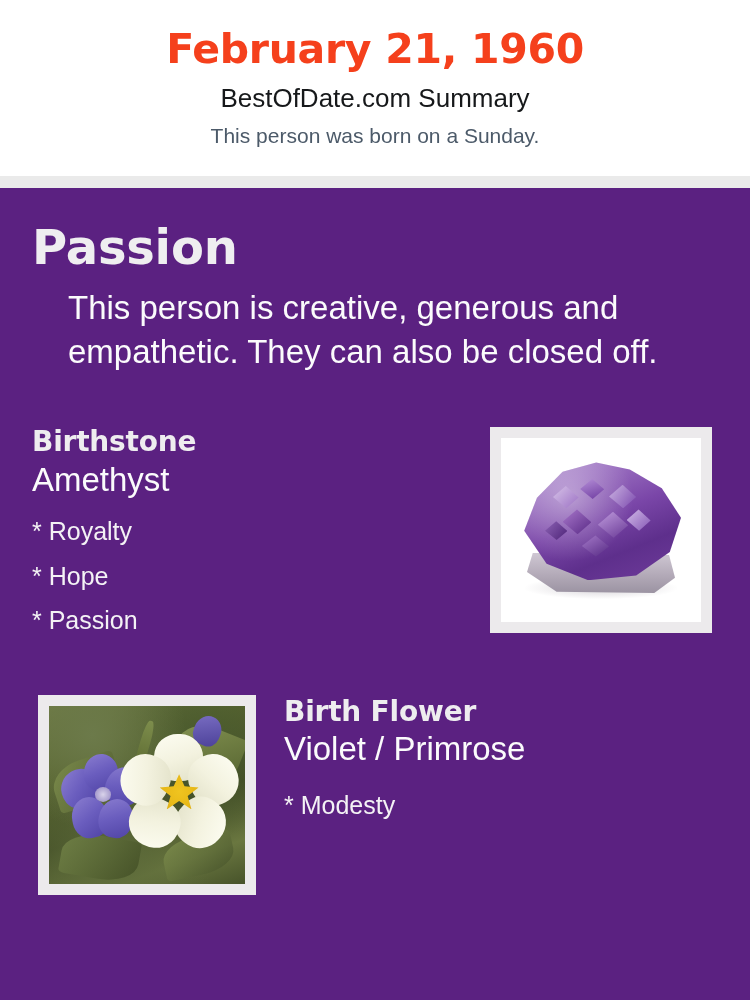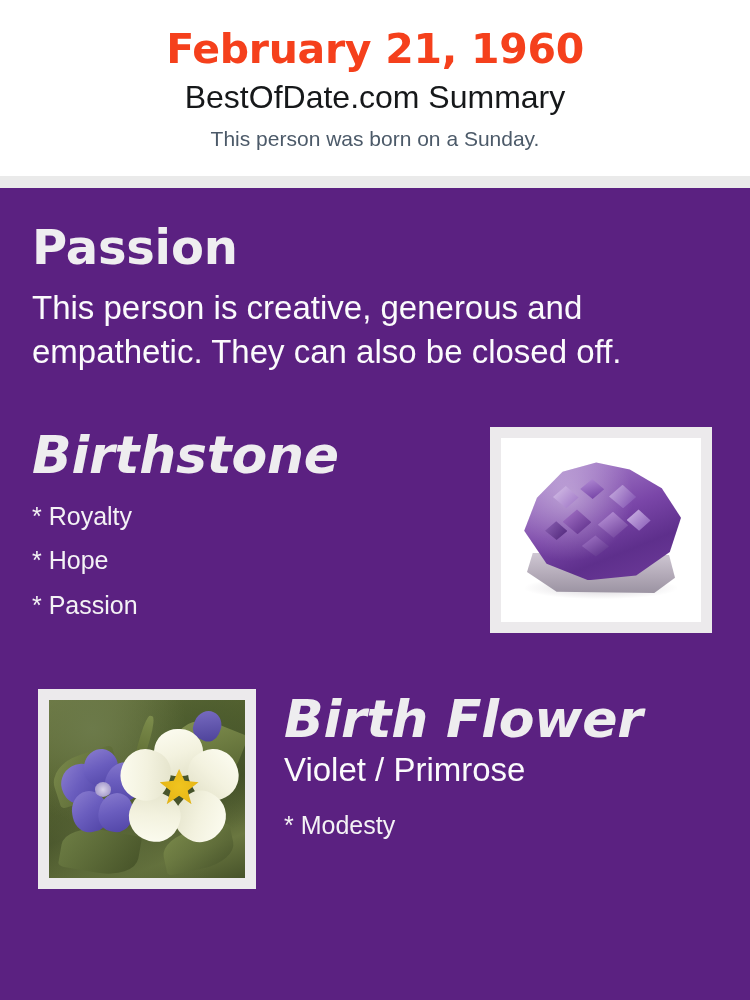--- a/index.html
+++ b/index.html
@@ -37,10 +37,11 @@
     font-family:"DejaVu Sans", sans-serif;
   }
   .header-site {
-    font-size:32px;
+    font-size:26px;
     font-weight:normal;
     color:#16181a;
     line-height:1.5;
+    margin-top:6px;
     font-family:"Liberation Sans", sans-serif;
   }
   .header-note {

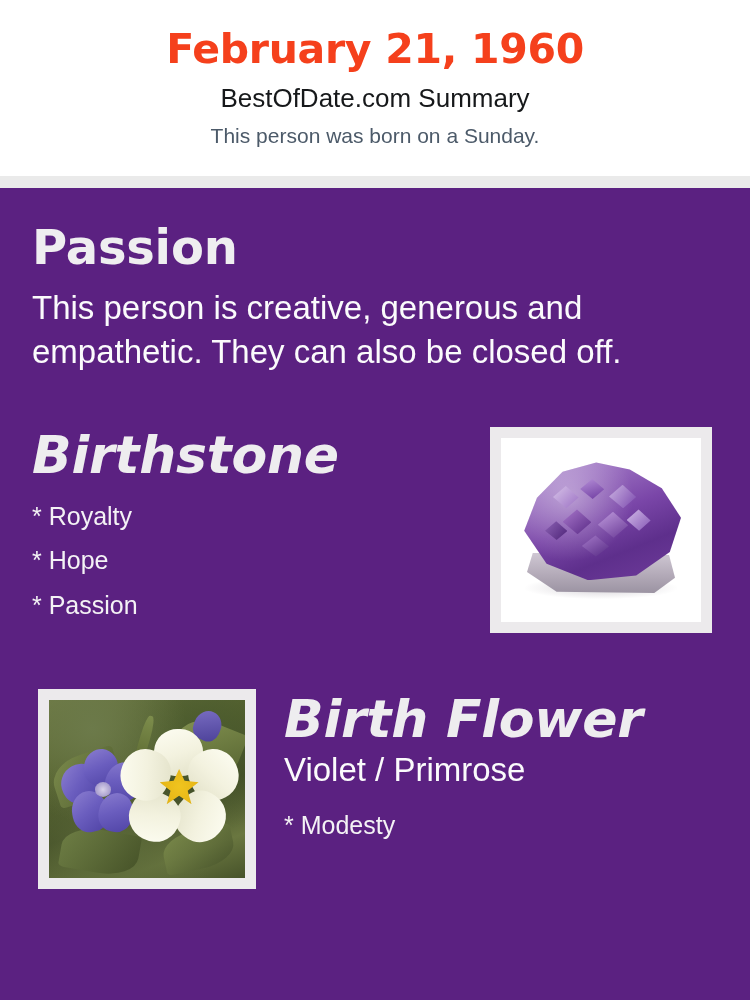--- a/index.html
+++ b/index.html
@@ -85,6 +85,7 @@
     line-height:1.32;
     max-width:680px;
     font-family:"Liberation Sans", sans-serif;
+    margin-left:36px;
   }
 
   

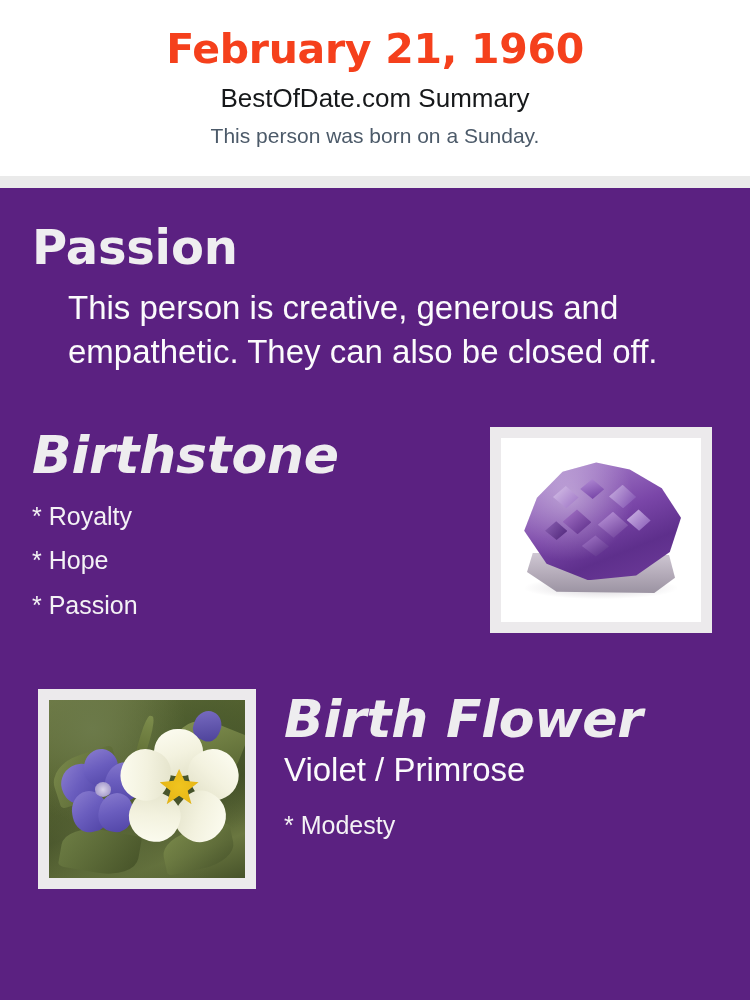--- a/index.html
+++ b/index.html
@@ -95,12 +95,11 @@
     min-height:210px;
   }
   .section-heading {
-    font-size:52px;
+    font-size:28px;
     font-weight:bold;
     color:#eeedef;
     line-height:1.08;
     letter-spacing:-0.2px;
-    font-style:italic;
   }
   .section-sub {
     font-size:33px;

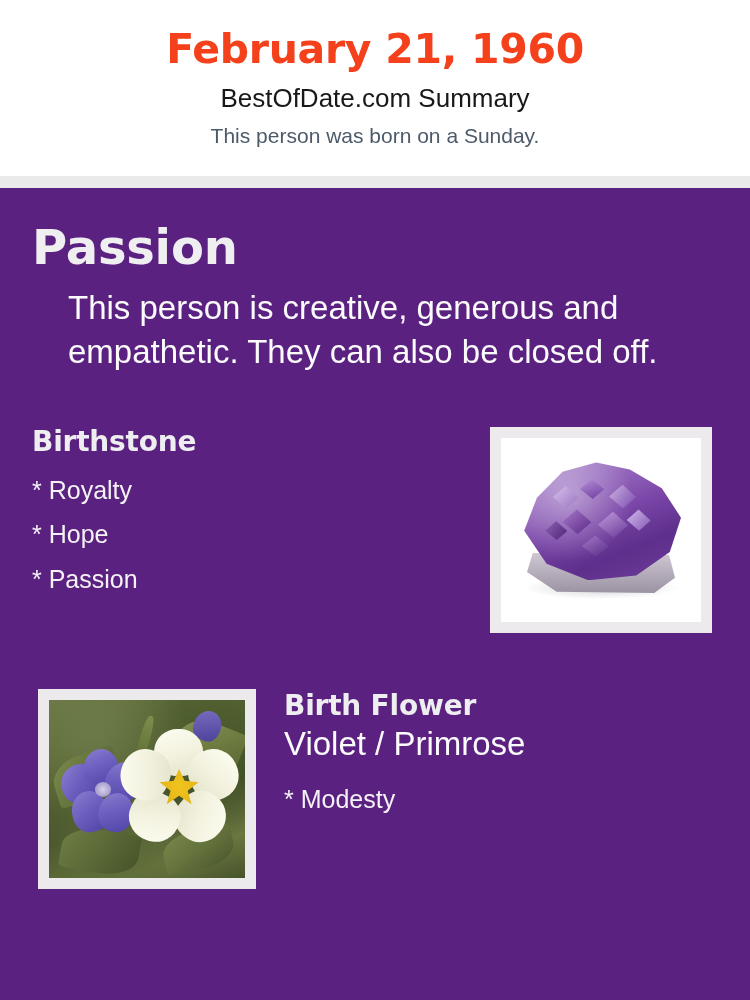--- a/index.html
+++ b/index.html
@@ -304,6 +304,7 @@
       </div>
 
       <div class="section-heading">Birthstone</div>
+      <div class="section-sub">Amethyst</div>
       <ul class="trait-list">
         <li class="trait-item">* Royalty</li>
         <li class="trait-item">* Hope</li>

